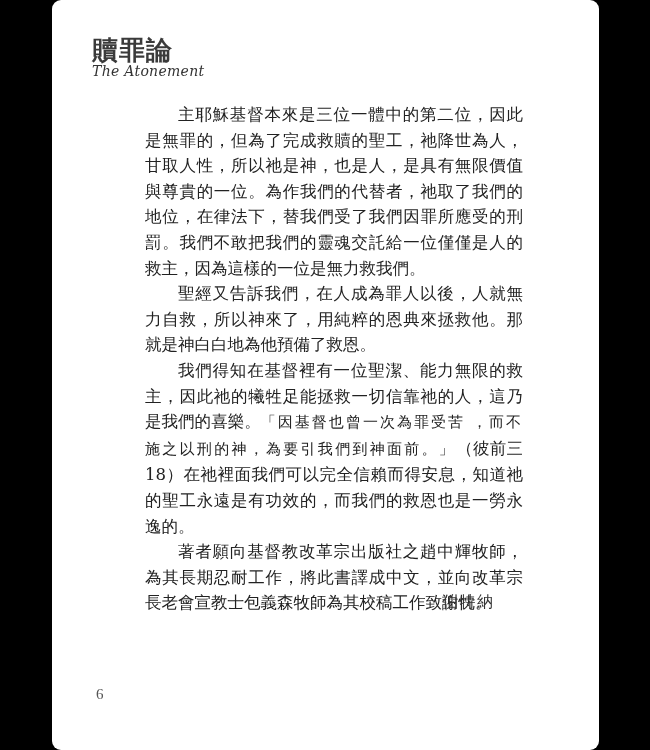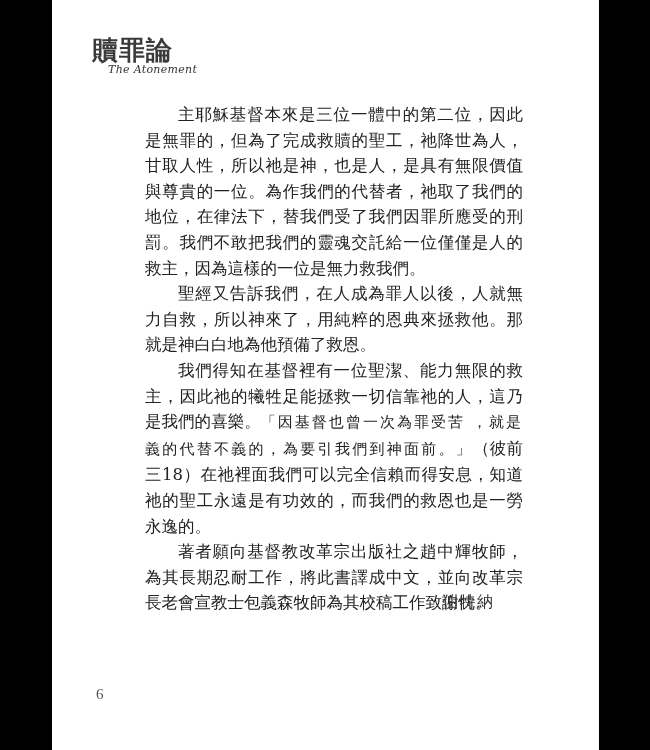--- a/index.html
+++ b/index.html
@@ -17,6 +17,7 @@
       width: 547px;
       height: 750px;
       background: #ffffff;
+      border-radius: 9px;
     }
     .header {
       position: absolute;

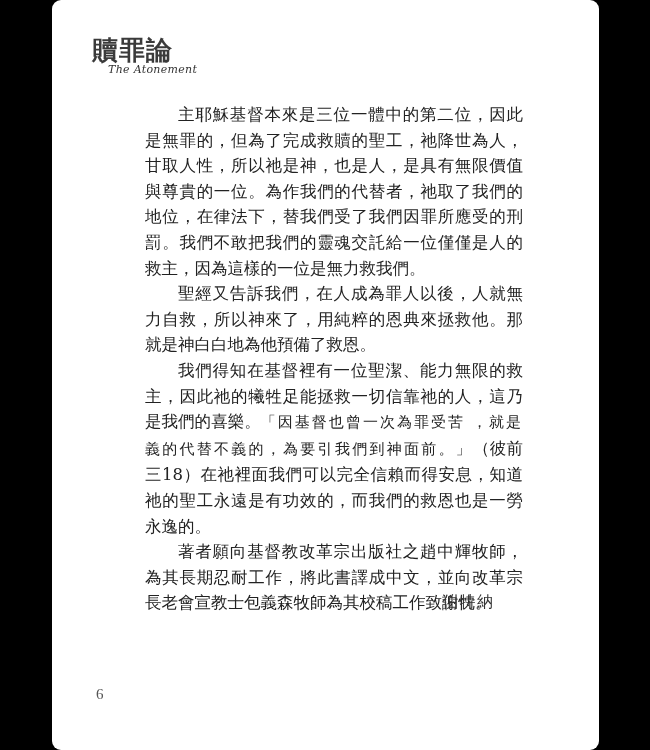--- a/index.html
+++ b/index.html
@@ -36,9 +36,9 @@
     .book-subtitle {
       font-family: "DejaVu Serif", serif;
       font-style: italic;
-      font-size: 11px;
+      font-size: 14px;
       color: #333333;
-      margin: 16px;
+      margin: 0;
       margin-top: -1px;
       letter-spacing: 0.3px;
     }

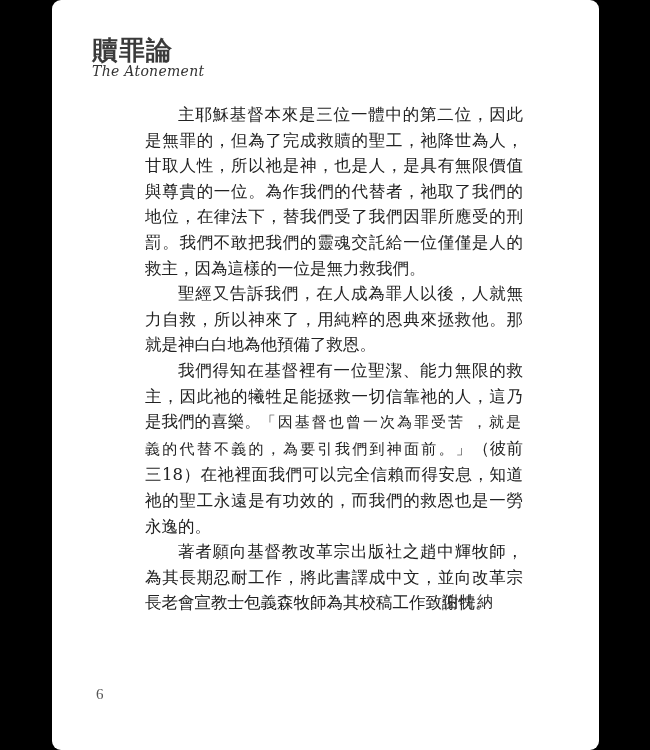--- a/index.html
+++ b/index.html
@@ -96,7 +96,7 @@
   <div class="body-text">
     <p class="indent">主耶穌基督本來是三位一體中的第二位，因此是無罪的，但為了完成救贖的聖工，祂降世為人，甘取人性，所以祂是神，也是人，是具有無限價值與尊貴的一位。為作我們的代替者，祂取了我們的地位，在律法下，替我們受了我們因罪所應受的刑罰。我們不敢把我們的靈魂交託給一位僅僅是人的救主，因為這樣的一位是無力救我們。</p>
     <p class="indent">聖經又告訴我們，在人成為罪人以後，人就無力自救，所以神來了，用純粹的恩典來拯救他。那就是神白白地為他預備了救恩。</p>
-    <p class="indent"><span>我們得知在基督裡有一位聖潔、能力無限的救主，因此祂的犧牲足能拯救一切信靠祂的人，這乃是我們的喜樂。</span><span class="quote">「因基督也曾一次為罪受苦 ，就是義的代替不義的，為要引我們到神面前。」</span><span>（彼前三18）</span><span>在祂裡面我們可以完全信賴而得安息，知道祂的聖工永遠是有功效的，而我們的救恩也是一勞永逸的。</span></p>
+    <p class="indent"><span>我們得知在基督裡有一位聖潔、能力無限的救主，因此祂的犧牲足能拯救一切信靠祂的人，這乃是我們的喜樂。</span><span class="quote">「因基督也曾一次為罪受苦 ，而不施之以刑的神，為要引我們到神面前。」</span><span>（彼前三18）</span><span>在祂裡面我們可以完全信賴而得安息，知道祂的聖工永遠是有功效的，而我們的救恩也是一勞永逸的。</span></p>
     <p class="indent">著者願向基督教改革宗出版社之趙中輝牧師，為其長期忍耐工作，將此書譯成中文，並向改革宗長老會宣教士包義森牧師為其校稿工作致謝忱。</p>
   </div>
 

